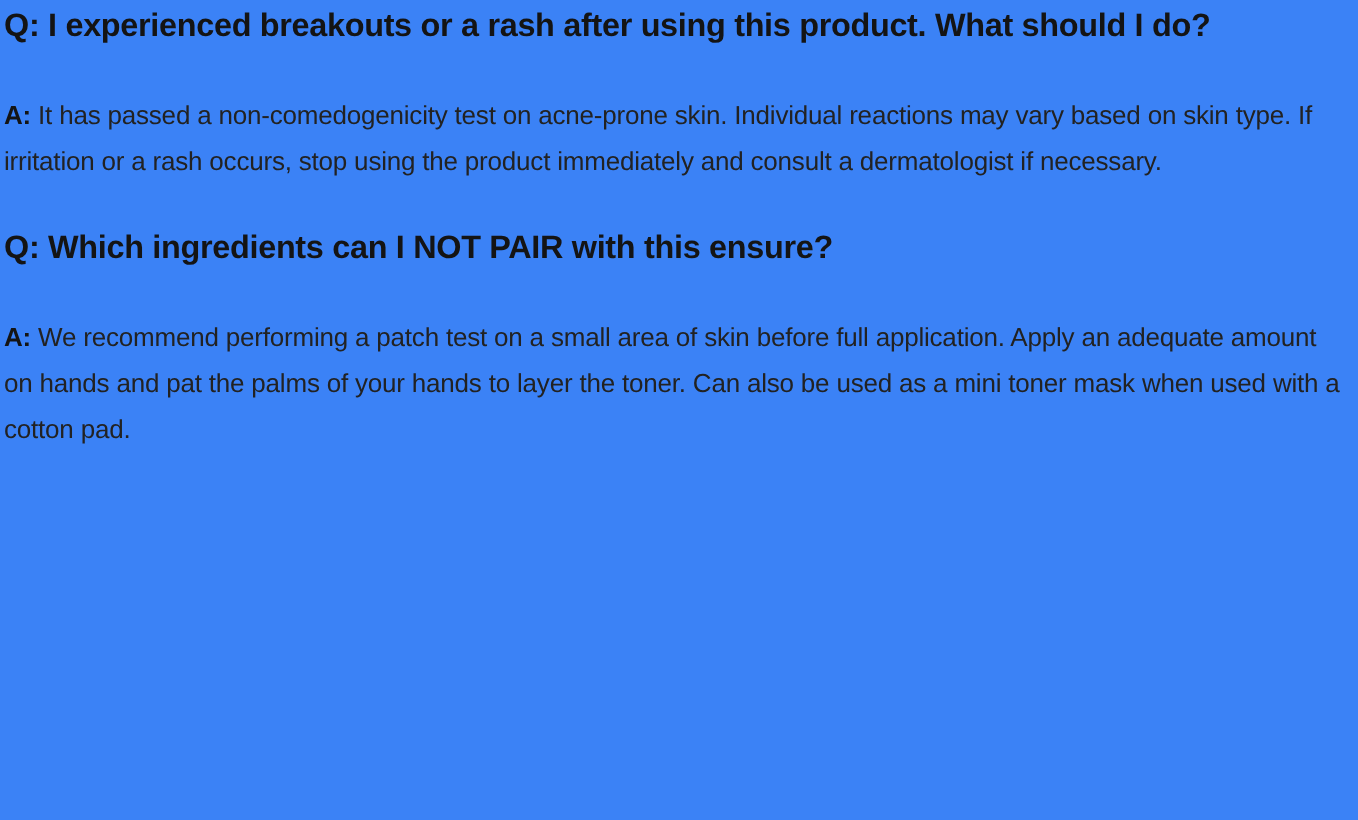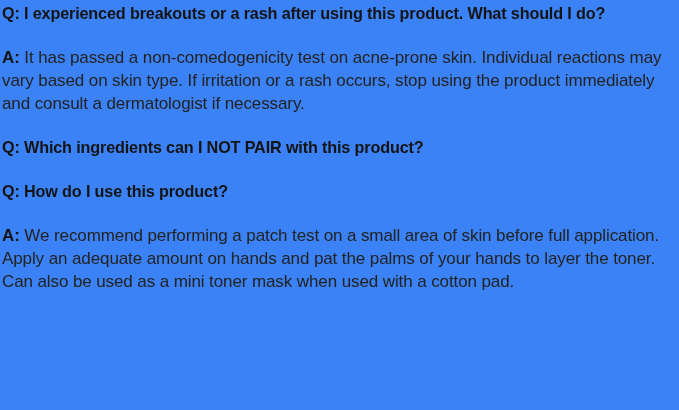--- a/index.html
+++ b/index.html
@@ -40,7 +40,7 @@
   }
   .faq-answer {
     margin: 21px 0 0 0;
-    font-size: 17px;
+    font-size: 13px;
     line-height: 23px;
     font-weight: normal;
     letter-spacing: -0.1px;

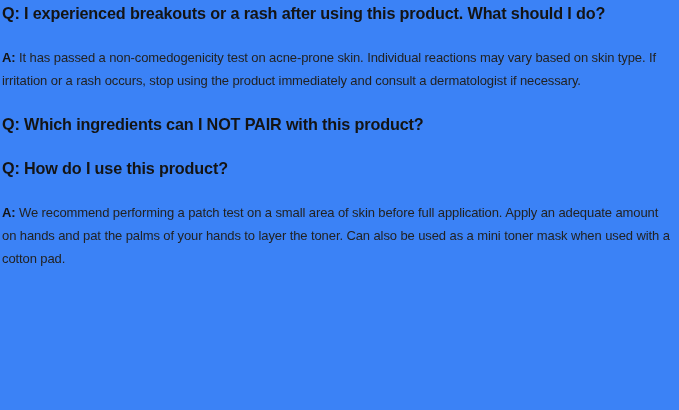--- a/index.html
+++ b/index.html
@@ -63,7 +63,7 @@
   </section>
 
   <section class="faq-entry">
-    <p class="faq-question">Q: Which ingredients can I NOT PAIR with this product?</p>
+    <p class="faq-question">Q: Which ingredients can I NOT PAIR with this ensure?</p>
   </section>
 
   <section class="faq-entry">

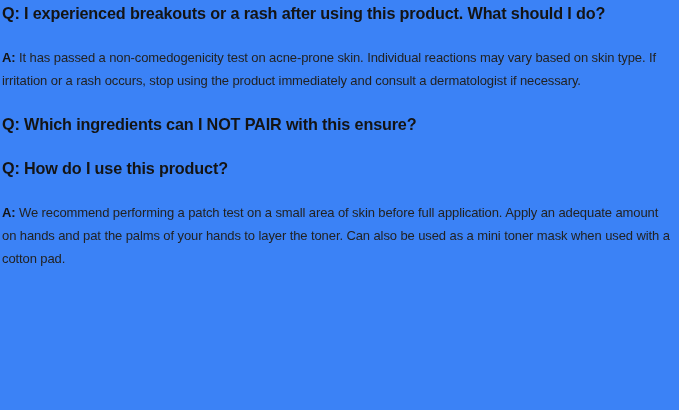--- a/index.html
+++ b/index.html
@@ -67,7 +67,6 @@
   </section>
 
   <section class="faq-entry">
-    <p class="faq-question">Q: How do I use this product?</p>
     <p class="faq-answer"><span class="answer-prefix">A:</span><span> We recommend performing a patch test on a small area of skin before full application. Apply an adequate amount on hands and pat the palms of your hands to layer the toner. Can also be used as a mini toner mask when used with a cotton pad.</span></p>
   </section>
 

